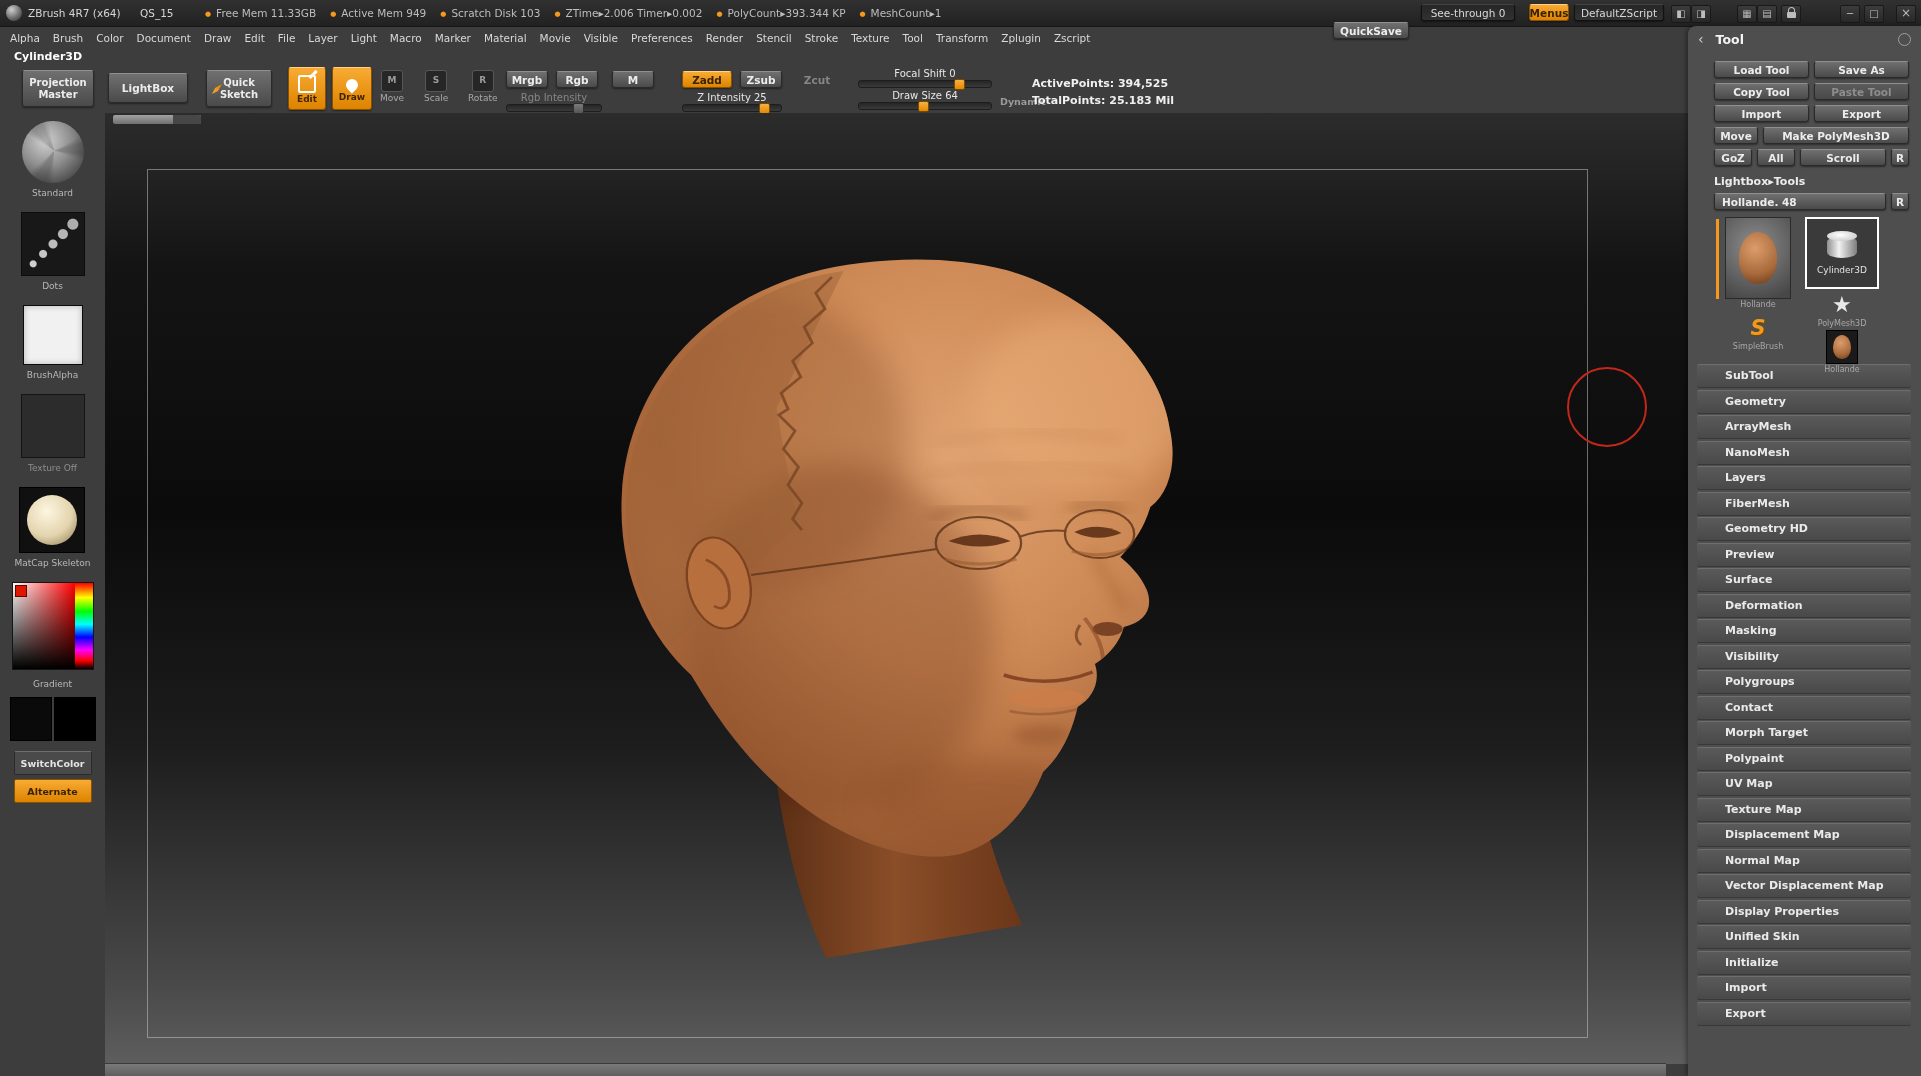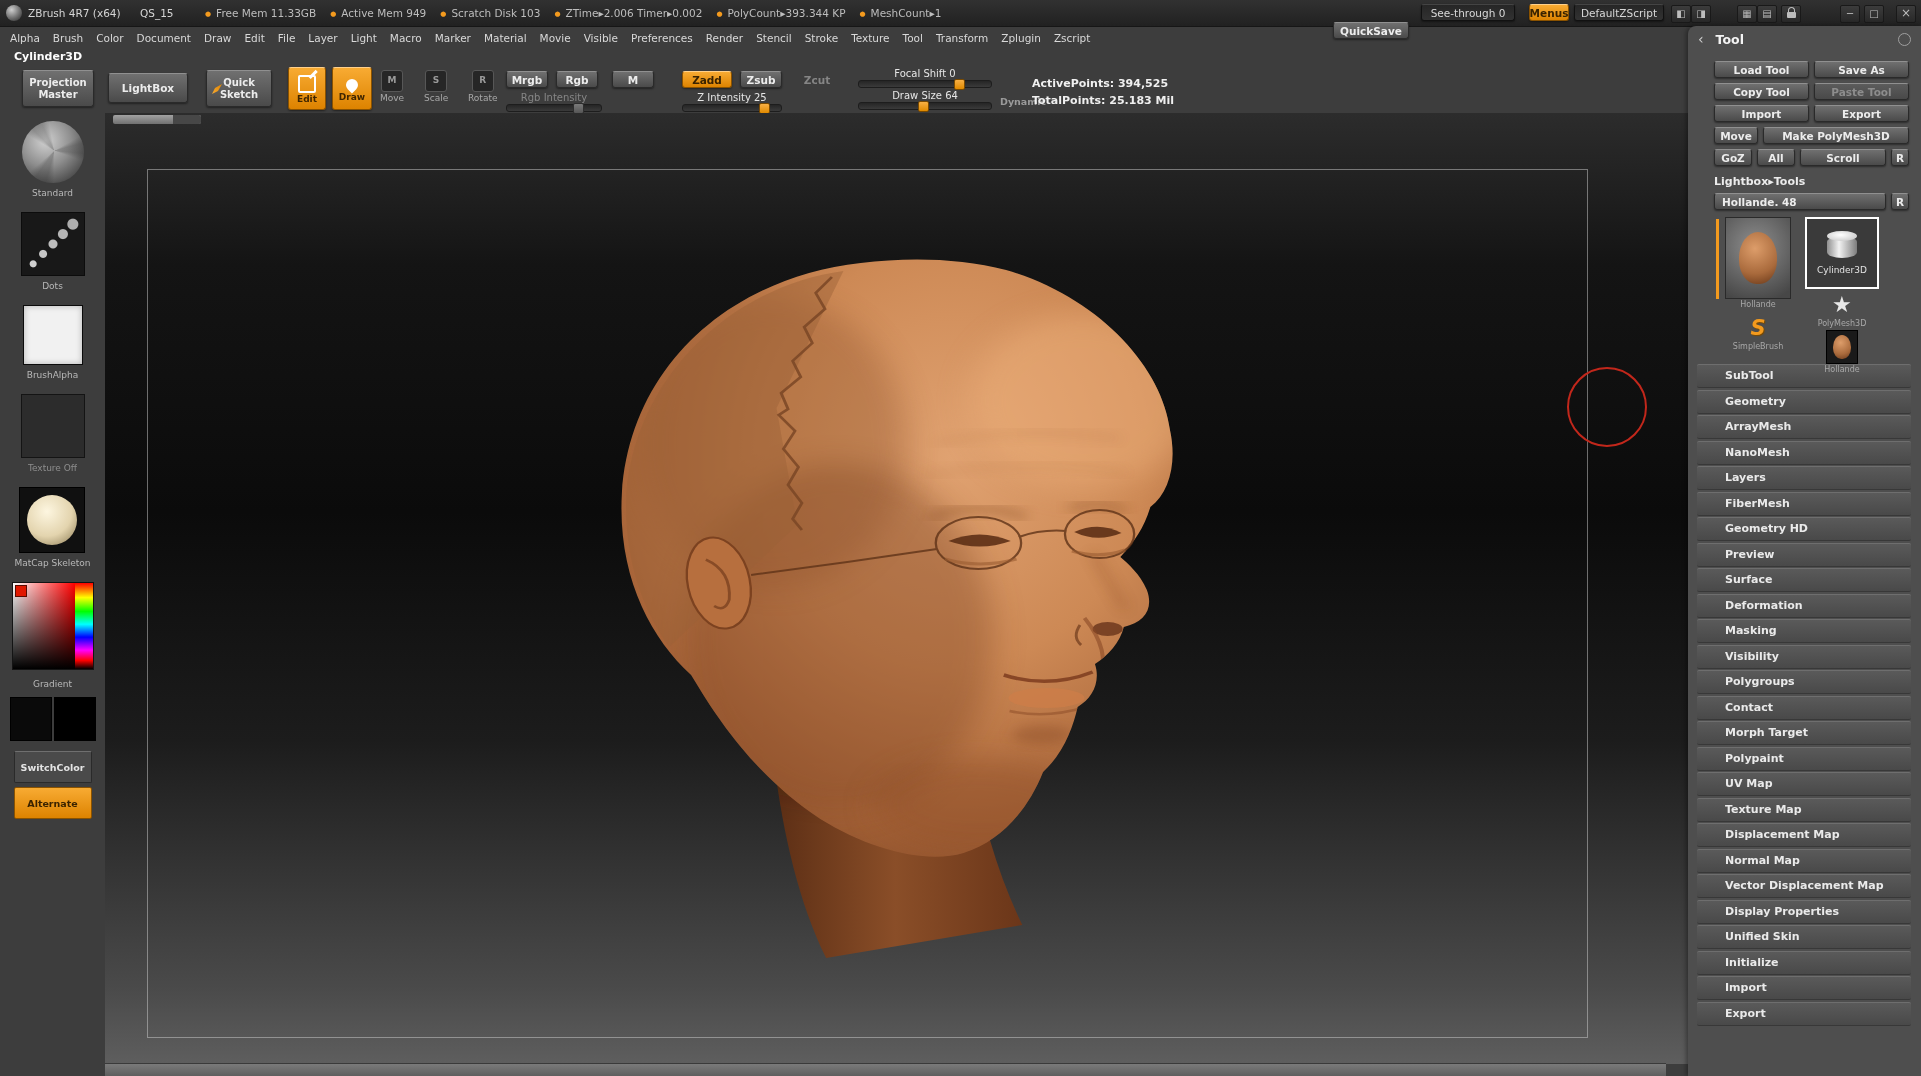--- a/index.html
+++ b/index.html
@@ -95,7 +95,7 @@
   .swatches{display:flex;gap:2px;margin:8px 0 6px}
   .swatch{width:40px;height:42px;background:#0a0a0a;border:1px solid #000}
   .swatch.alt{background:#000}
-  .side-btn{width:78px;height:32px;margin-top:4px;background:#4a4a4a;border:1px solid #2a2a2a;border-top-color:#6f6f6f;
+  .side-btn{width:78px;height:24px;margin-top:4px;background:#4a4a4a;border:1px solid #2a2a2a;border-top-color:#6f6f6f;
     border-radius:2px;color:#e4e4e4;font-size:9.5px;font-weight:bold;font-family:inherit;padding:0;line-height:13px}
   .side-btn.orange{background:linear-gradient(#f8ab33,#dd8300);border-color:#8a5200;color:#3a2300}
   

